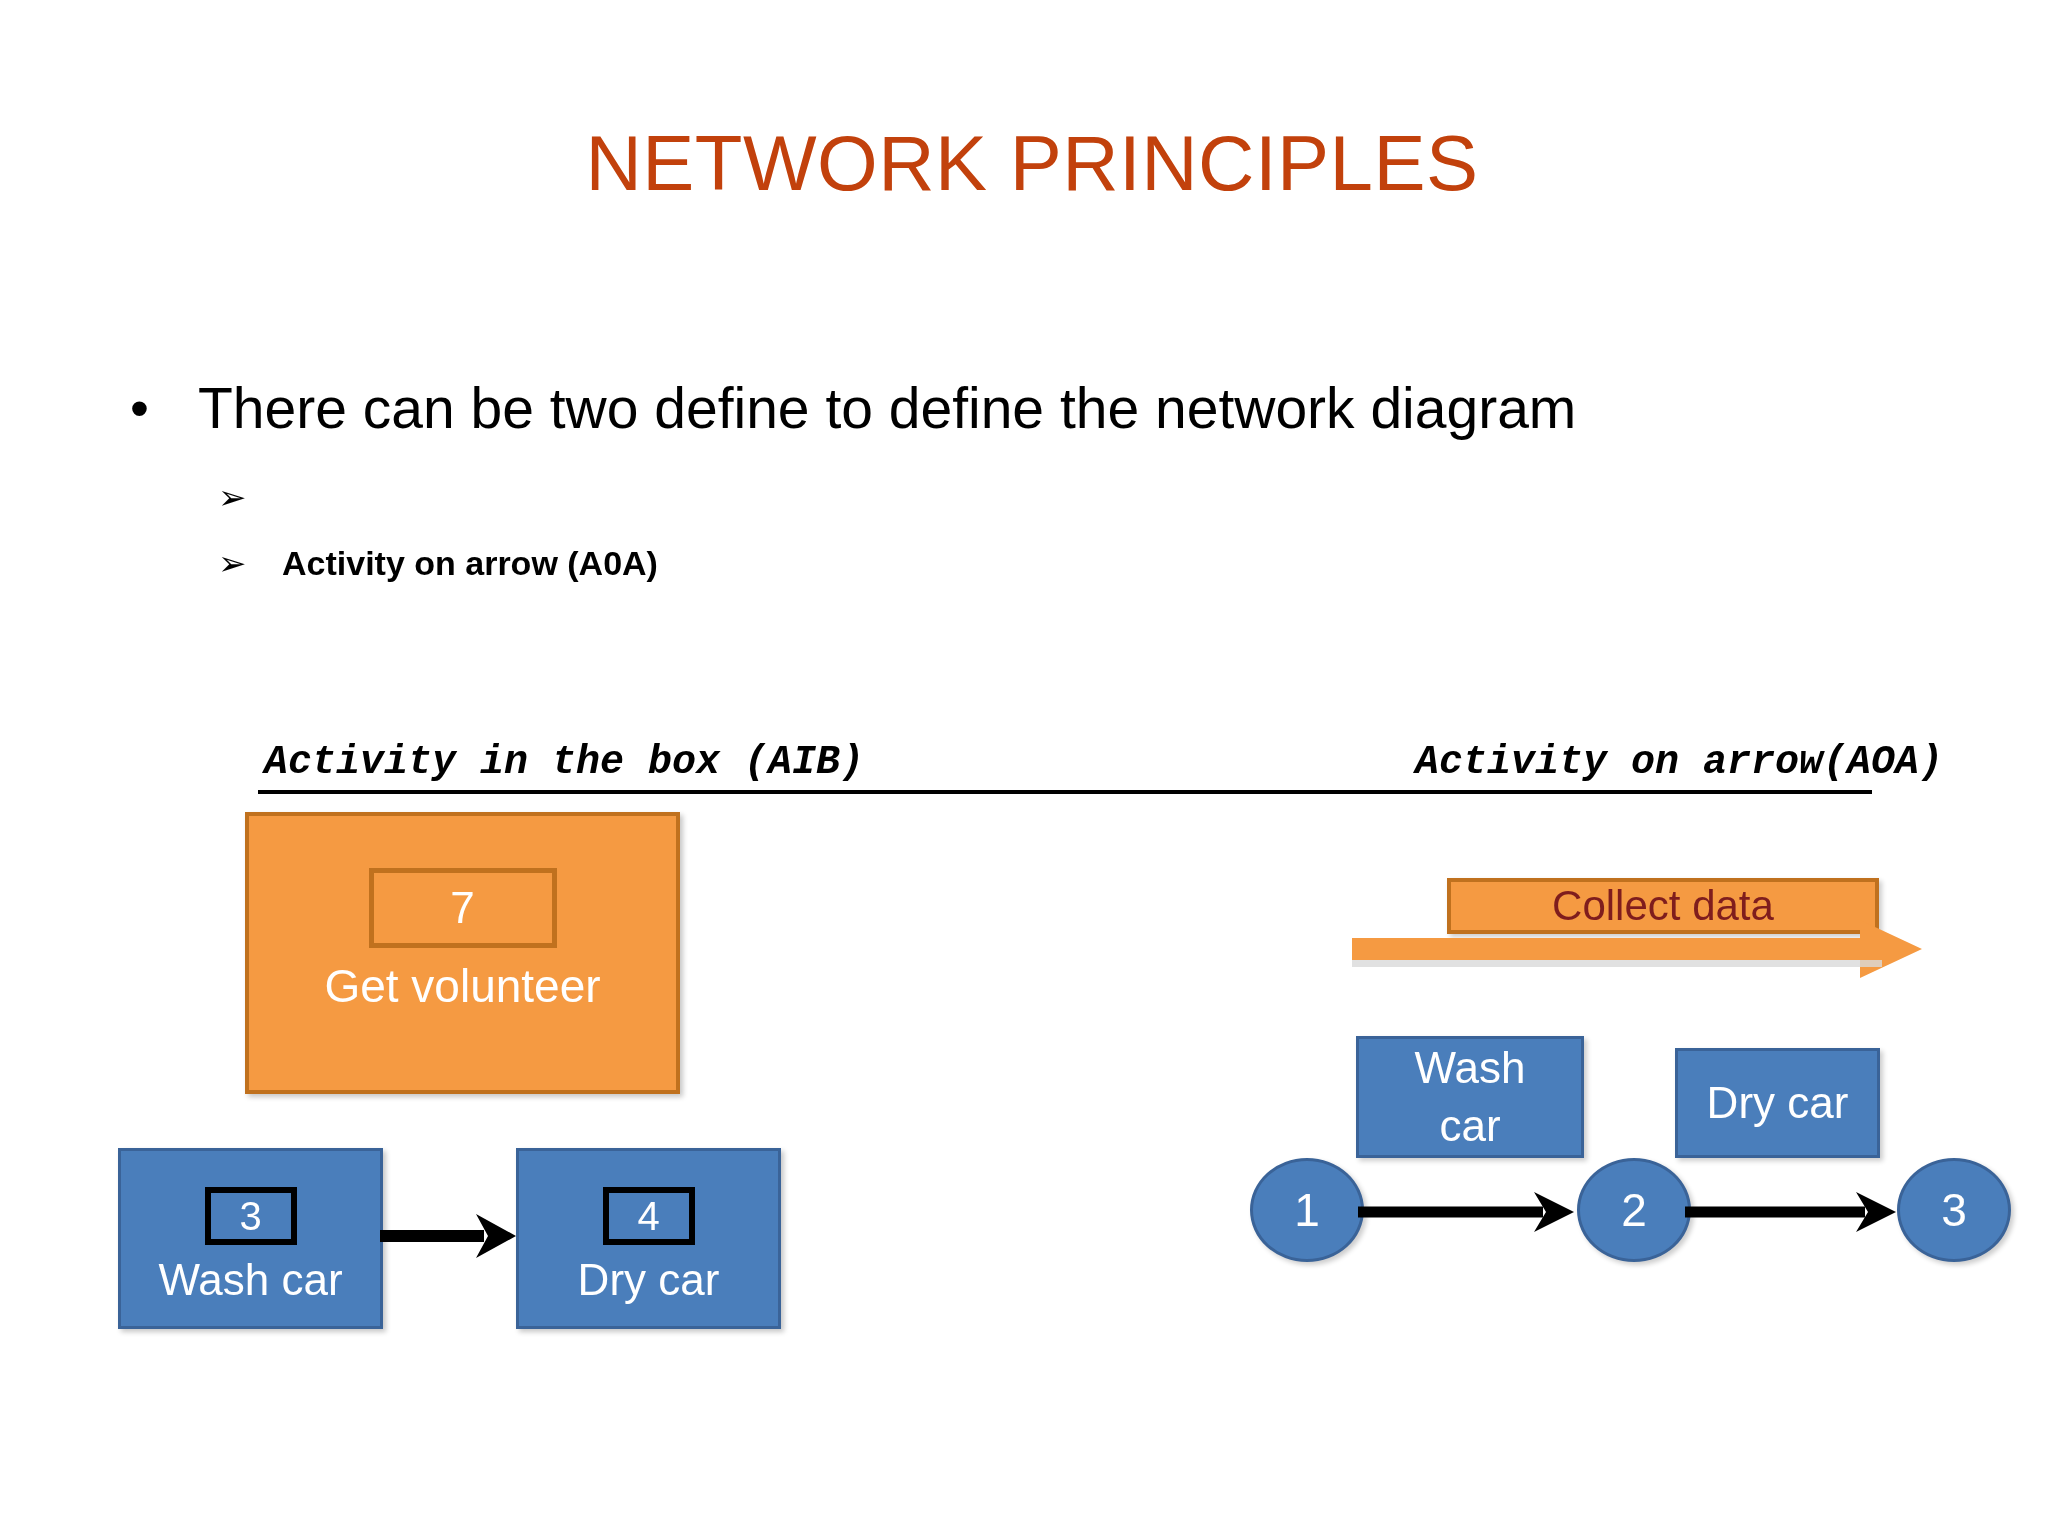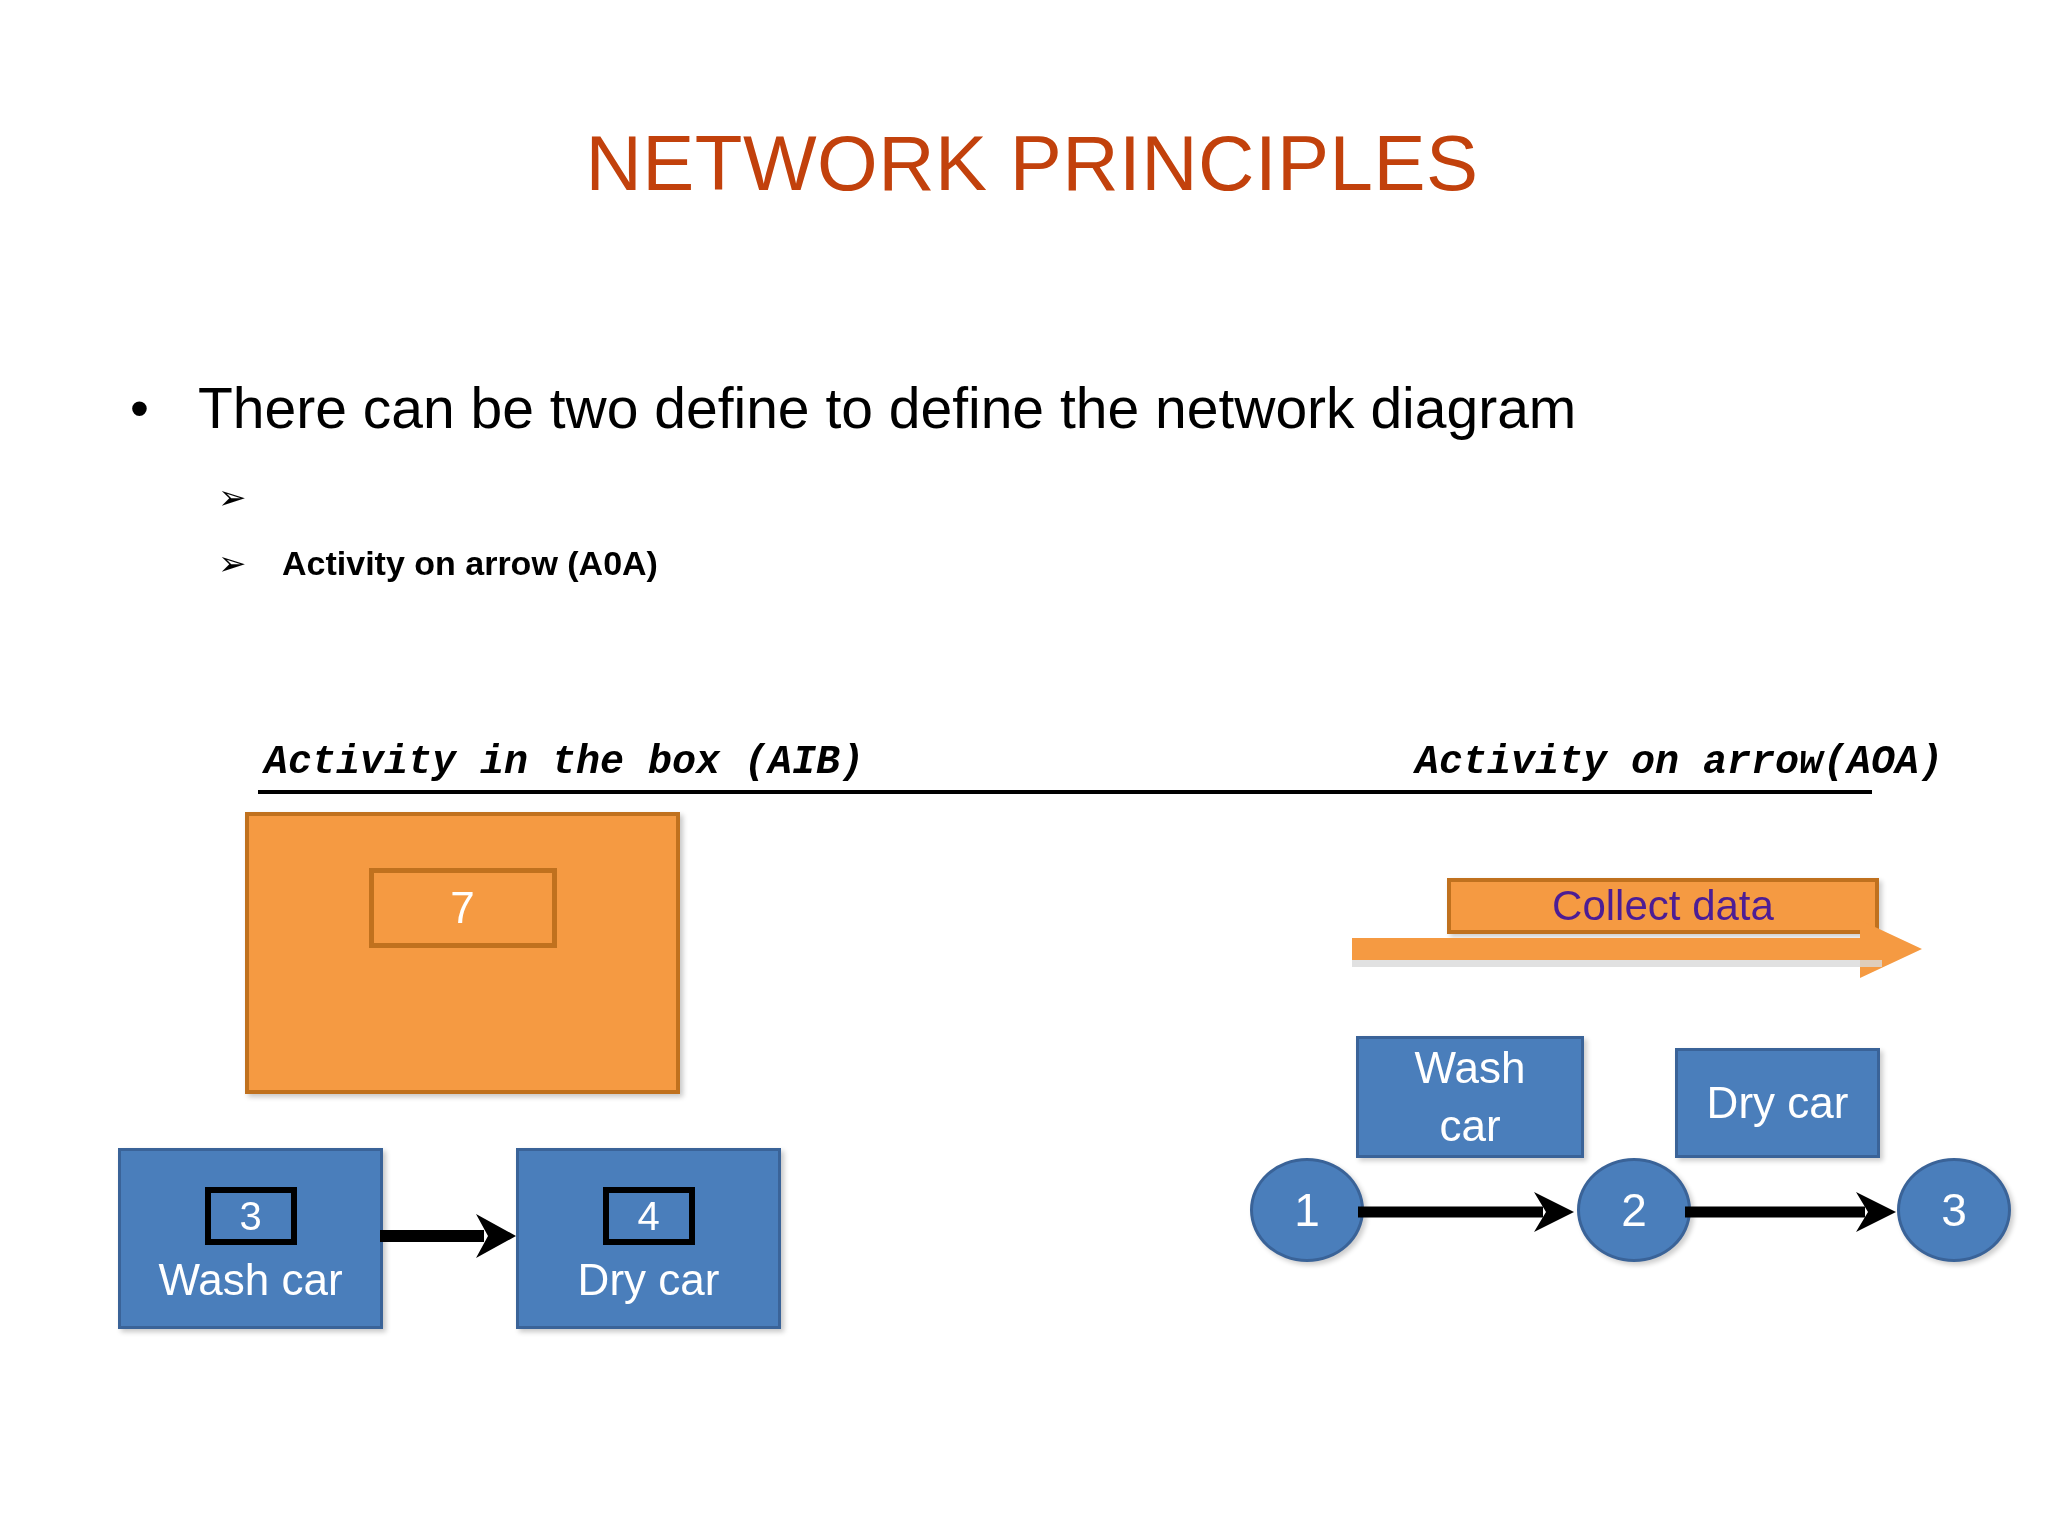--- a/index.html
+++ b/index.html
@@ -199,7 +199,7 @@
     display: flex;
     align-items: center;
     justify-content: center;
-    color: #4c1d95;
+    color: #7f1d1d;
     font-size: 42px;
     line-height: 46px;
     box-shadow: 3px 3px 5px rgba(0,0,0,0.2);

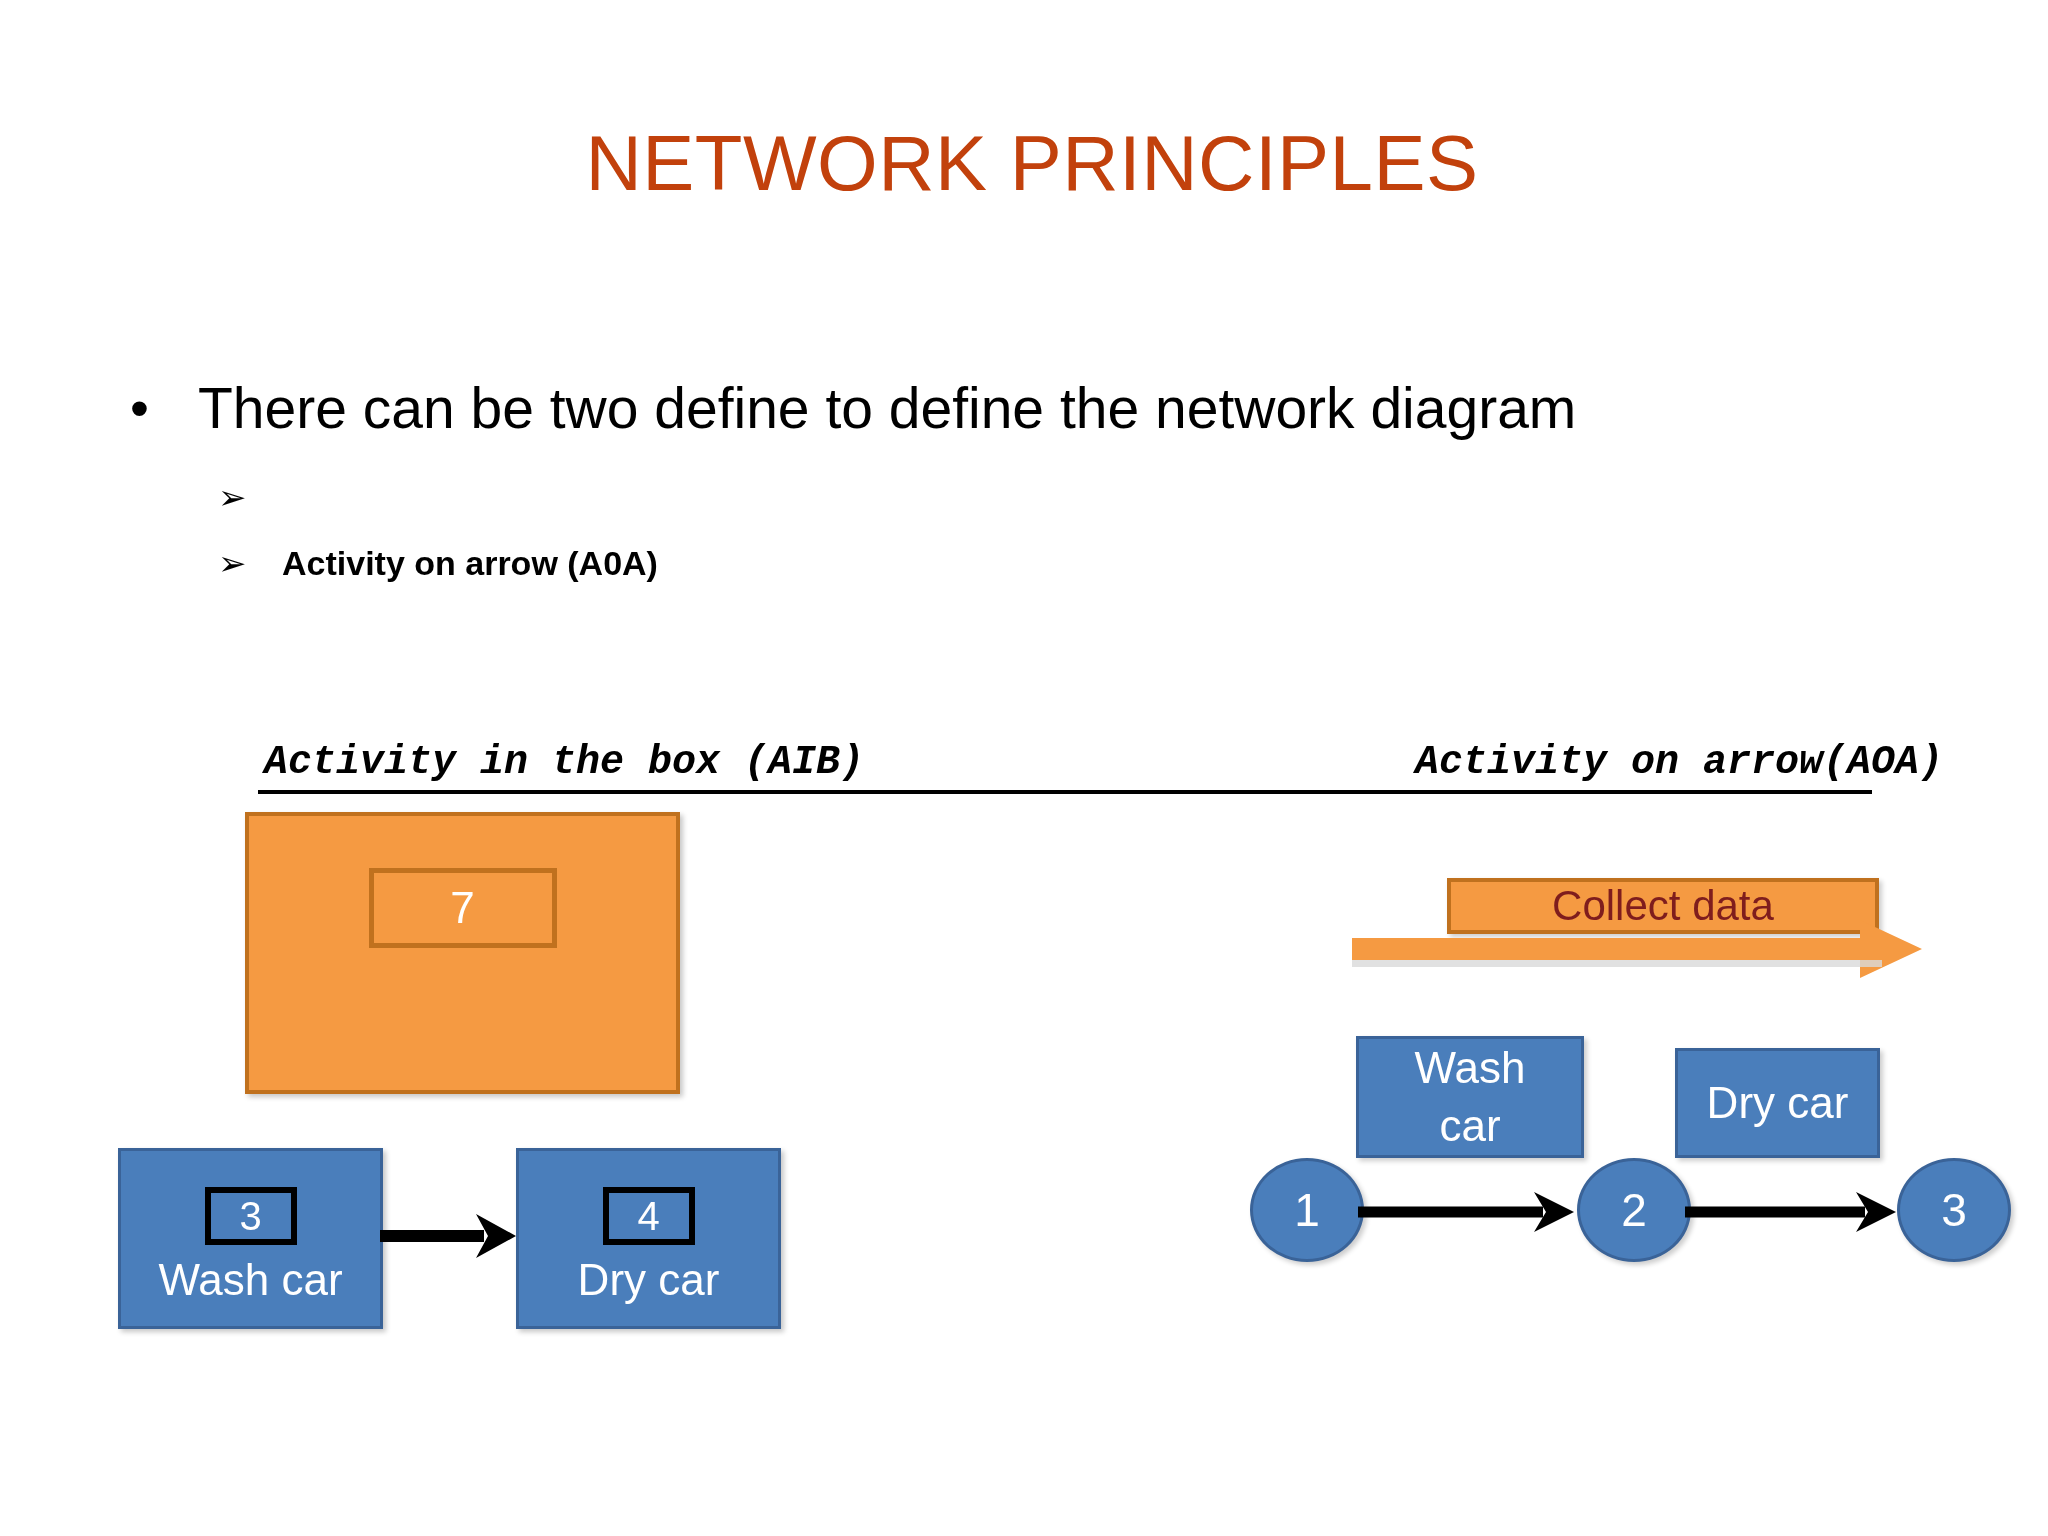--- a/index.html
+++ b/index.html
@@ -286,6 +286,7 @@
 
   <div class="aib-box" id="node-get-volunteer">
     <div class="inner-num">7</div>
+    <div class="node-label">Get volunteer</div>
   </div>
 
   <div class="aib-box blue-box" id="node-wash-car-aib">

